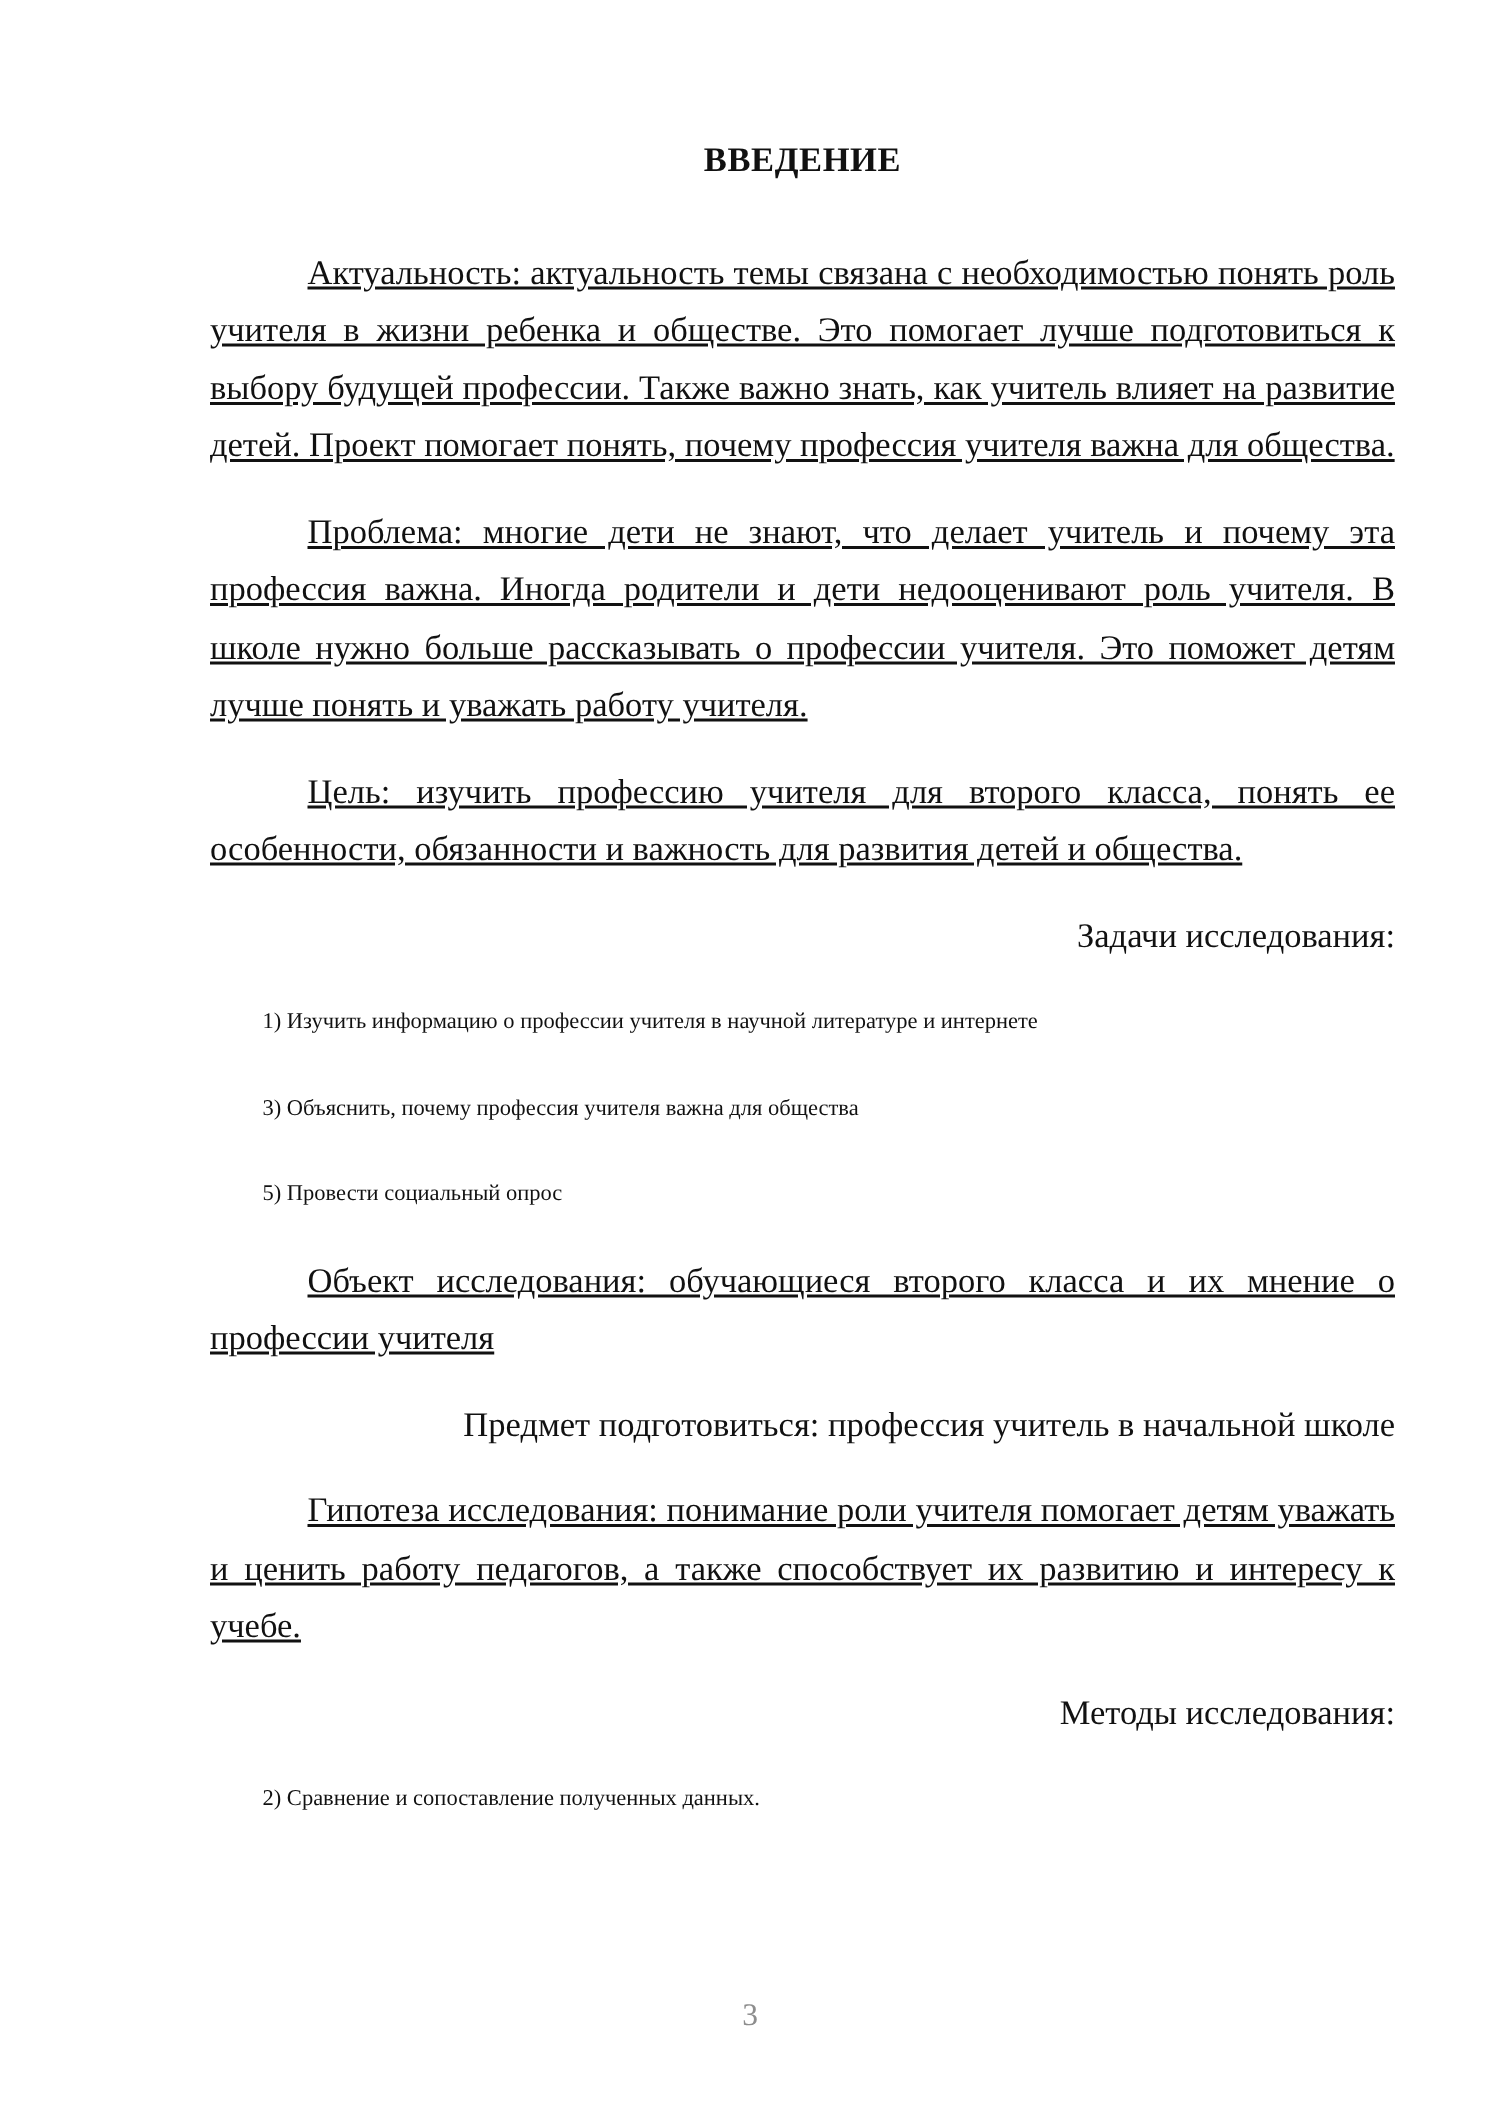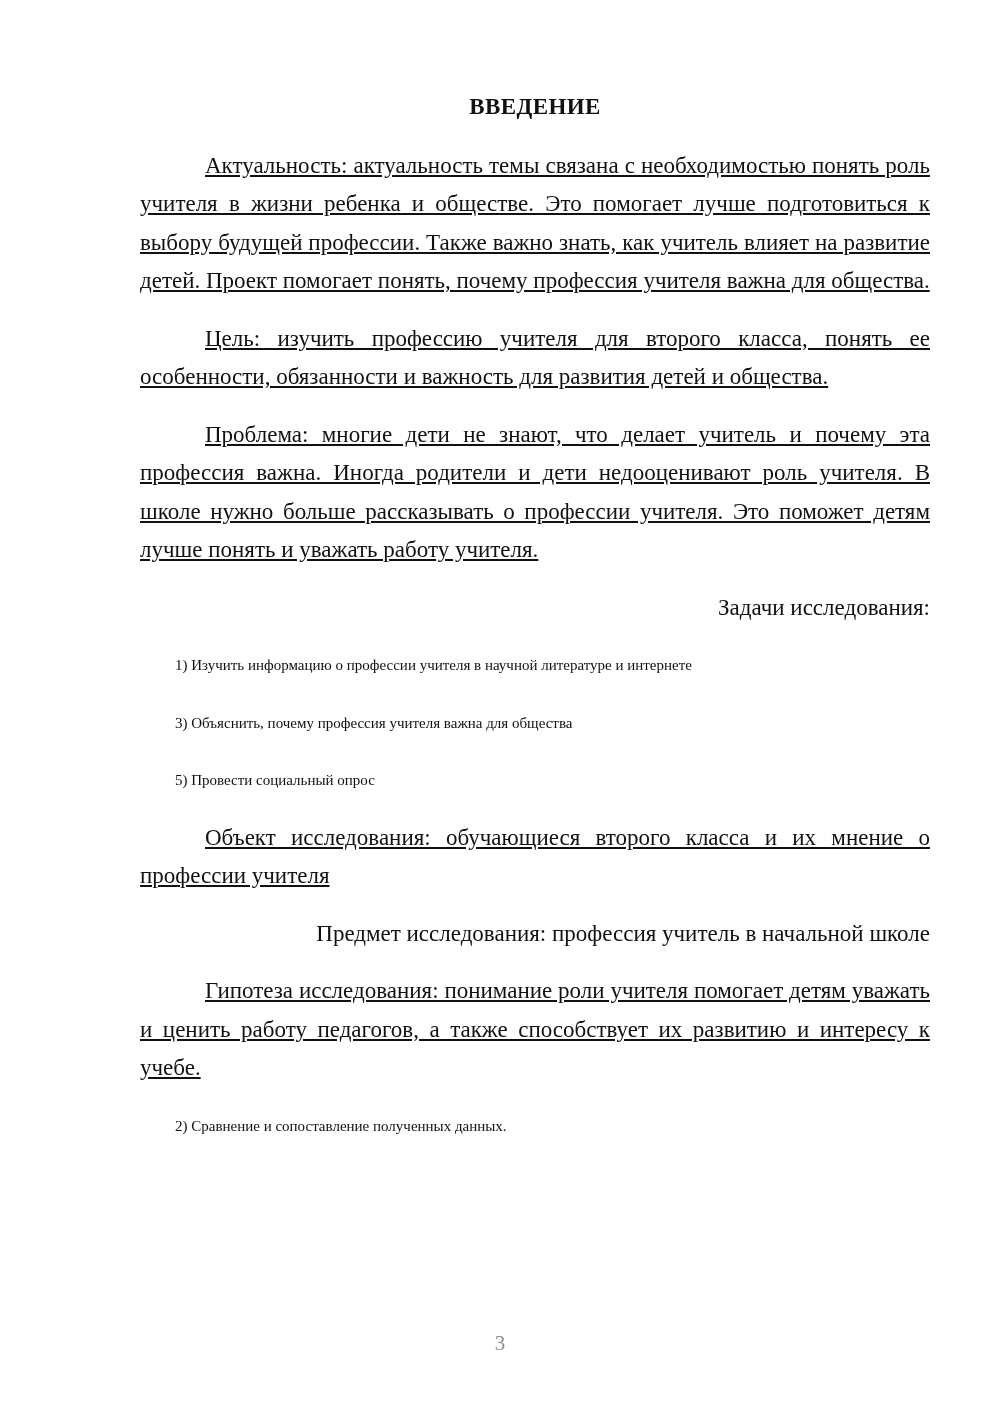--- a/index.html
+++ b/index.html
@@ -31,7 +31,7 @@
     text-align: center;
     letter-spacing: 0.4px;
     line-height: 38.5px;
-    margin: 0 0 20px 0;
+    margin: 0 0 36px 0;
   }
   .para {
     font-size: 23px;

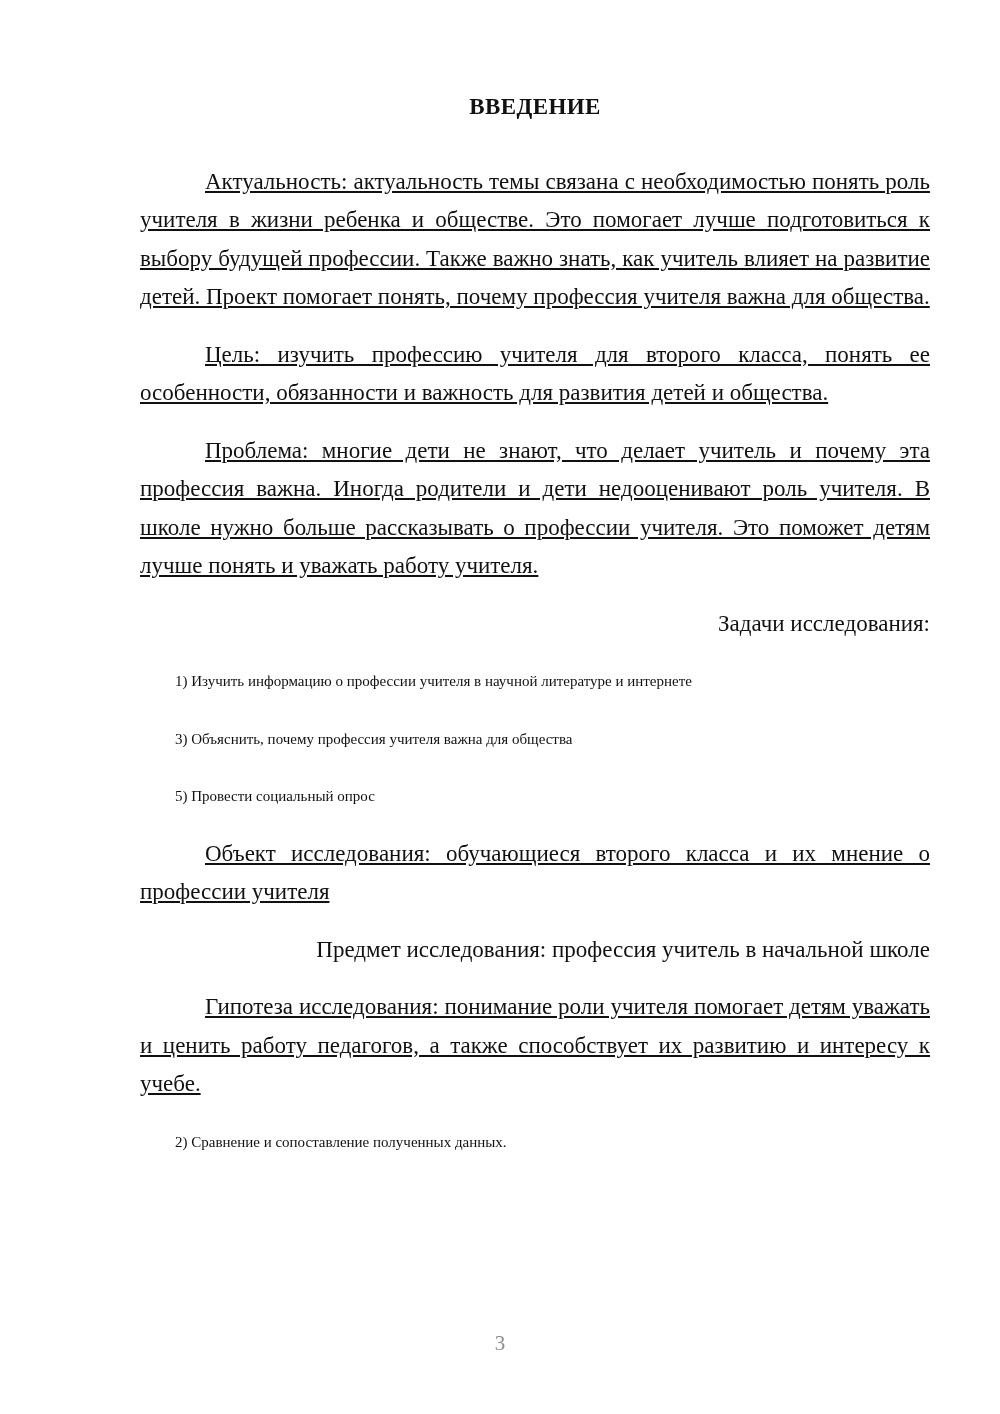--- a/index.html
+++ b/index.html
@@ -81,9 +81,9 @@
 
     <p class="para">Актуальность: актуальность темы связана с необходимостью понять роль учителя в жизни ребенка и обществе. Это помогает лучше подготовиться к выбору будущей профессии. Также важно знать, как учитель влияет на развитие детей. Проект помогает понять, почему профессия учителя важна для общества.</p>
 
+    <p class="para">Проблема: многие дети не знают, что делает учитель и почему эта профессия важна. Иногда родители и дети недооценивают роль учителя. В школе нужно больше рассказывать о профессии учителя. Это поможет детям лучше понять и уважать работу учителя.</p>
+
     <p class="para">Цель: изучить профессию учителя для второго класса, понять ее особенности, обязанности и важность для развития детей и общества.</p>
-
-    <p class="para">Проблема: многие дети не знают, что делает учитель и почему эта профессия важна. Иногда родители и дети недооценивают роль учителя. В школе нужно больше рассказывать о профессии учителя. Это поможет детям лучше понять и уважать работу учителя.</p>
 
     <p class="para-plain">Задачи исследования:</p>
 

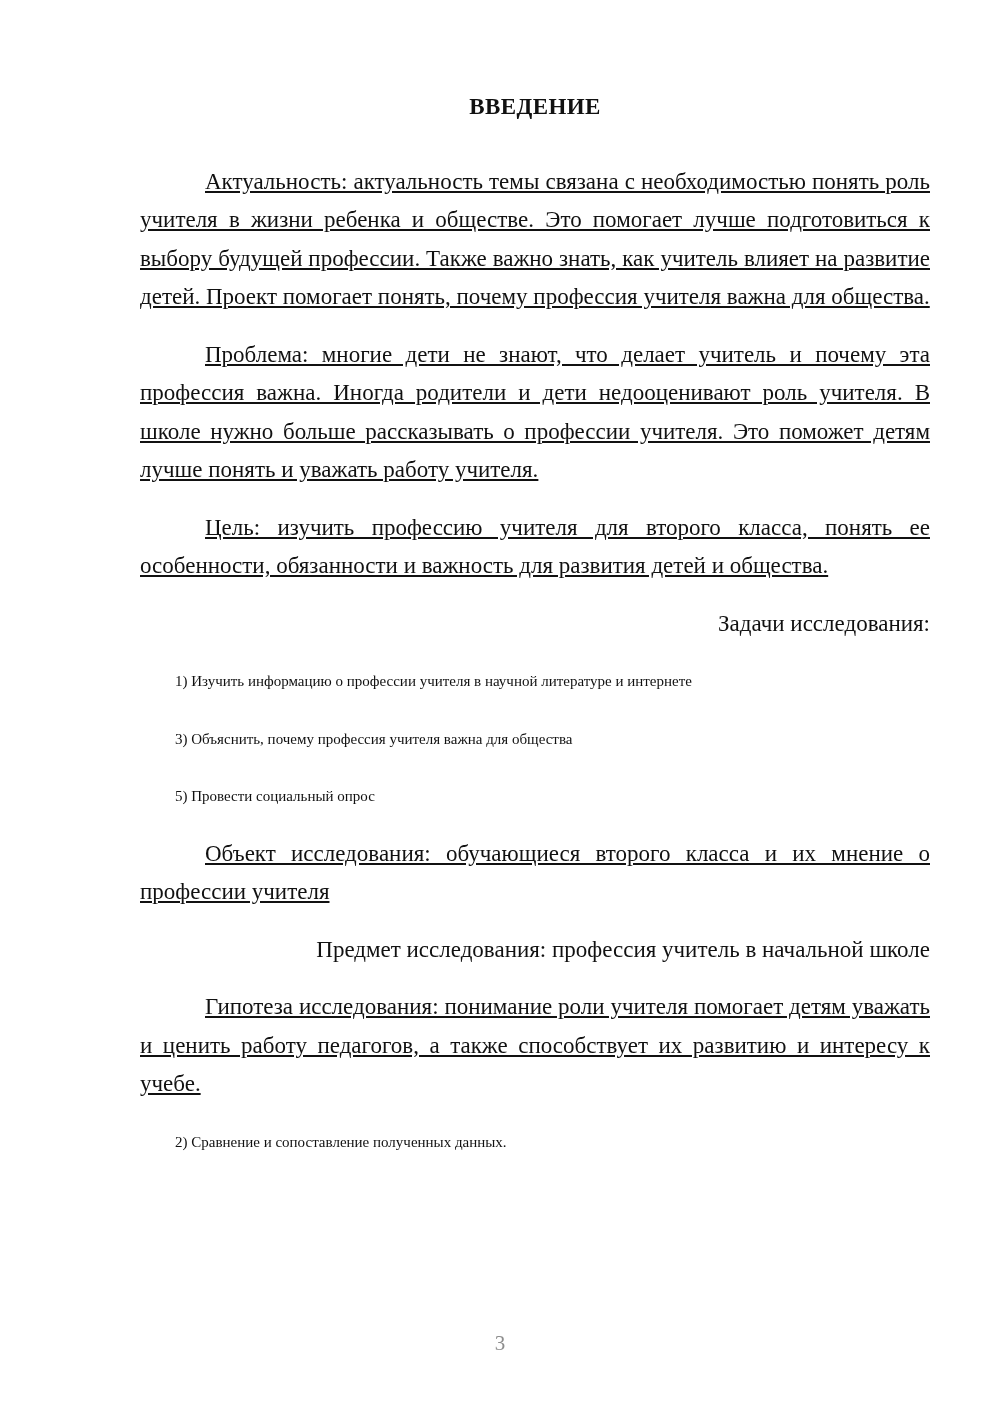--- a/index.html
+++ b/index.html
@@ -97,7 +97,7 @@
 
     <p class="para">Объект исследования: обучающиеся второго класса и их мнение о профессии учителя</p>
 
-    <p class="para-plain">Предмет исследования: профессия учитель в начальной школе</p>
+    <p class="para-plain">Предмет подготовиться: профессия учитель в начальной школе</p>
 
     <p class="para">Гипотеза исследования: понимание роли учителя помогает детям уважать и ценить работу педагогов, а также способствует их развитию и интересу к учебе.</p>
 

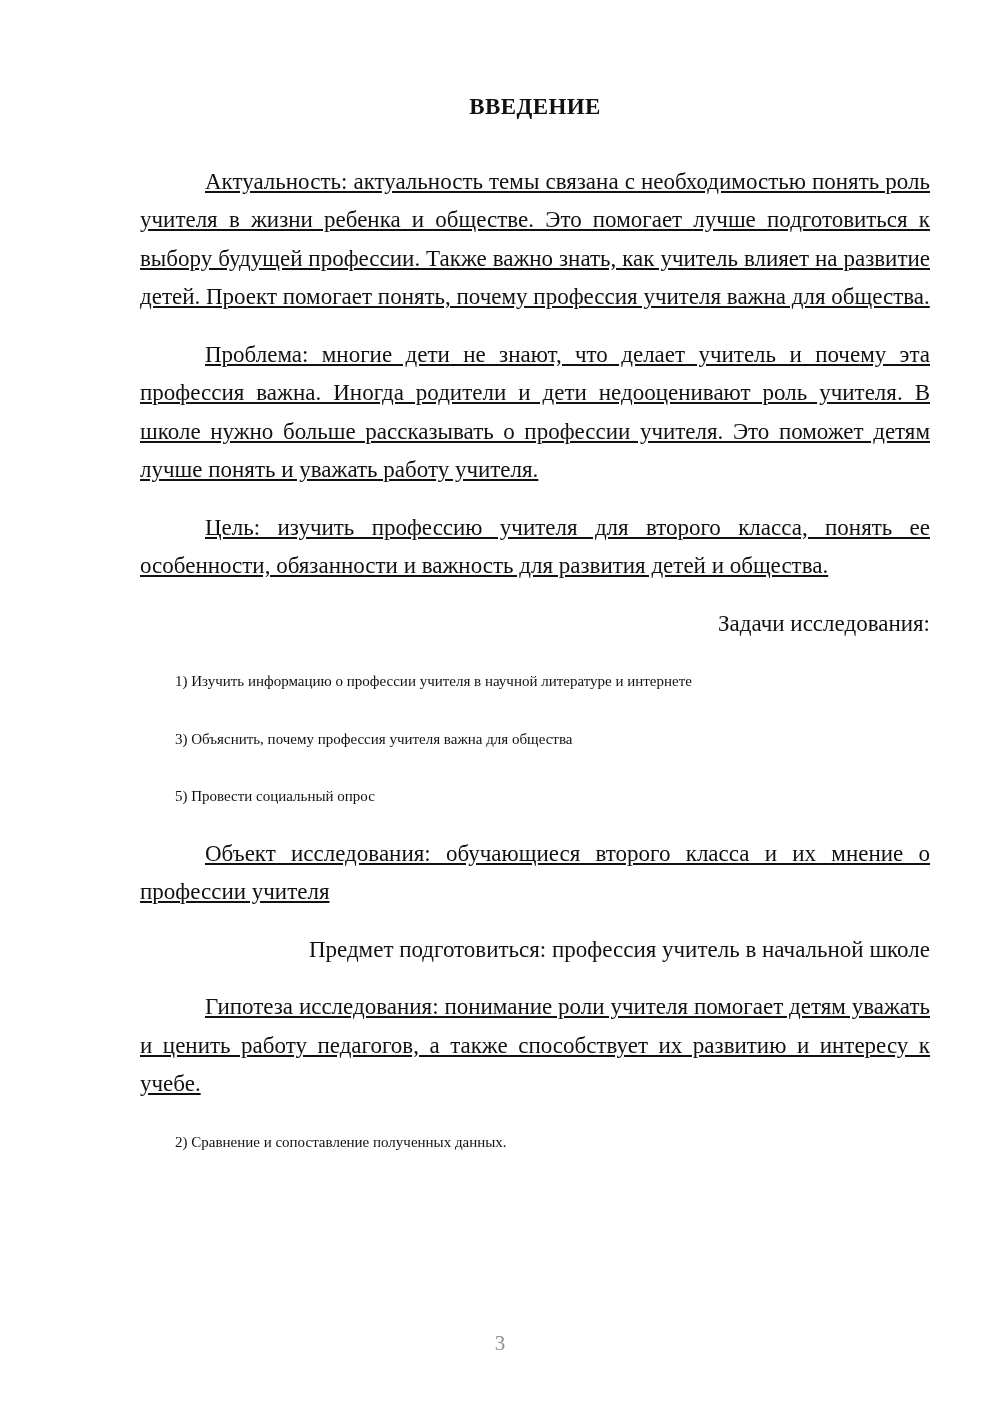--- a/index.html
+++ b/index.html
@@ -101,6 +101,7 @@
 
     <p class="para">Гипотеза исследования: понимание роли учителя помогает детям уважать и ценить работу педагогов, а также способствует их развитию и интересу к учебе.</p>
 
+    <p class="para-plain">Методы исследования:</p>
 
 
     <p class="list-item">2) Сравнение и сопоставление полученных данных.</p>

